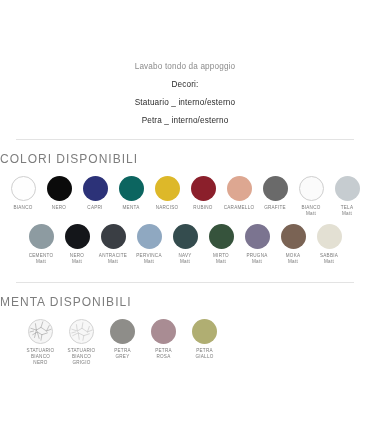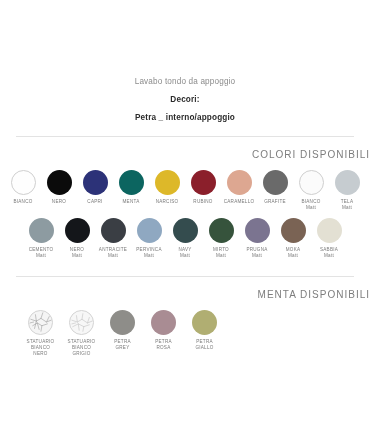--- a/index.html
+++ b/index.html
@@ -20,7 +20,6 @@
     height: 377px;
     box-sizing: border-box;
     position: relative;
-    margin-top: 15px;
   }
 
   

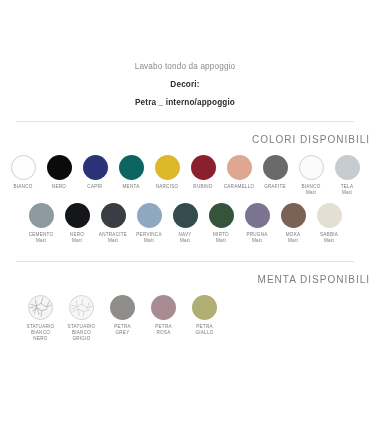--- a/index.html
+++ b/index.html
@@ -35,7 +35,7 @@
   }
   .desc-line.strong {
     color: #2b2b2b;
-    font-weight: bold;
+    font-weight: normal;
   }
 
   

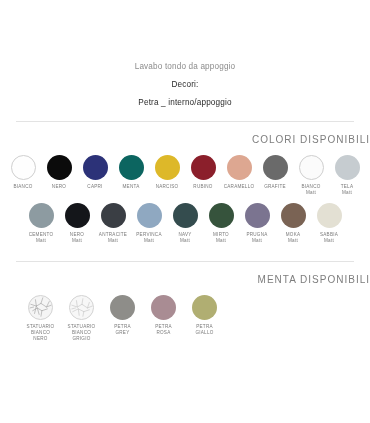--- a/index.html
+++ b/index.html
@@ -136,6 +136,7 @@
   <div class="desc-block">
     <div class="desc-line">Lavabo tondo da appoggio</div>
     <div class="desc-line strong">Decori:</div>
+    <div class="desc-line strong">Statuario _ interno/esterno</div>
     <div class="desc-line strong">Petra _ interno/appoggio</div>
   </div>
 

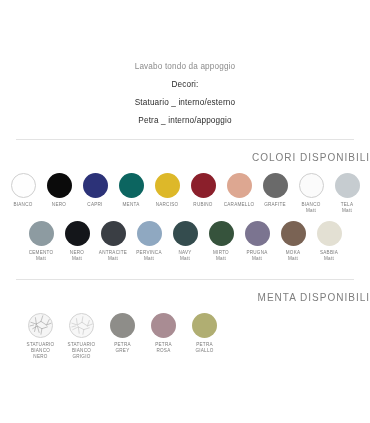--- a/index.html
+++ b/index.html
@@ -137,7 +137,7 @@
     <div class="desc-line">Lavabo tondo da appoggio</div>
     <div class="desc-line strong">Decori:</div>
     <div class="desc-line strong">Statuario _ interno/esterno</div>
-    <div class="desc-line strong">Petra _ interno/appoggio</div>
+    <div class="desc-line strong">Petra _ interno/esterno</div>
   </div>
 
   <div class="divider"></div>

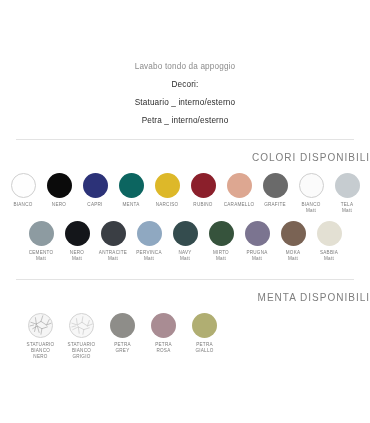--- a/index.html
+++ b/index.html
@@ -45,8 +45,8 @@
     margin: 9px 16px 0 16px;
   }
   .section-title {
-    text-align: right;
-    font-size: 10px;
+    text-align: left;
+    font-size: 12px;
     letter-spacing: 1.0px;
     color: #7d7d7d;
     padding-top: 12px;

